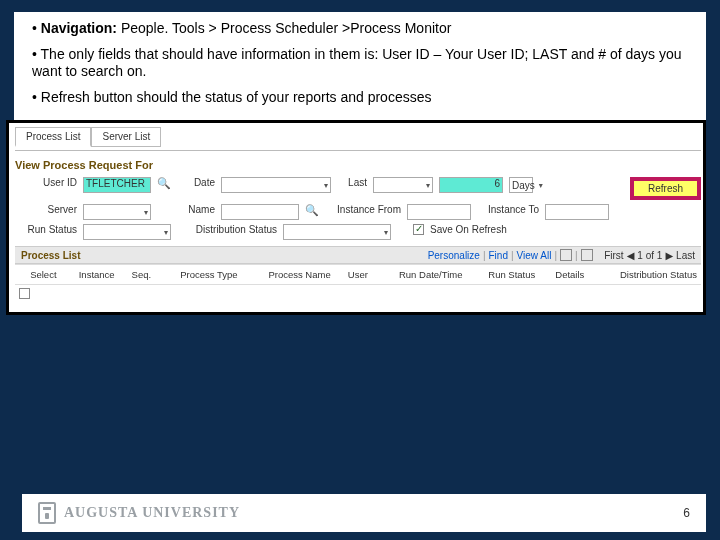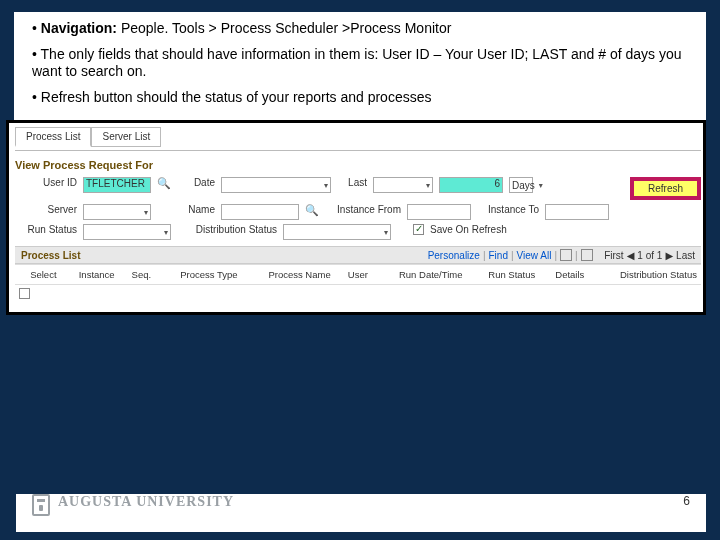--- a/index.html
+++ b/index.html
@@ -116,11 +116,11 @@
 
   .footer {
     position: absolute;
-    left: 16px; right: 14px; bottom: 8px;
+    left: 22px; right: 14px; bottom: 8px;
     height: 38px;
     background: #fff;
     display: flex;
-    align-items: flex-start;
+    align-items: center;
     padding: 0 16px;
   }
   .logo-badge {

